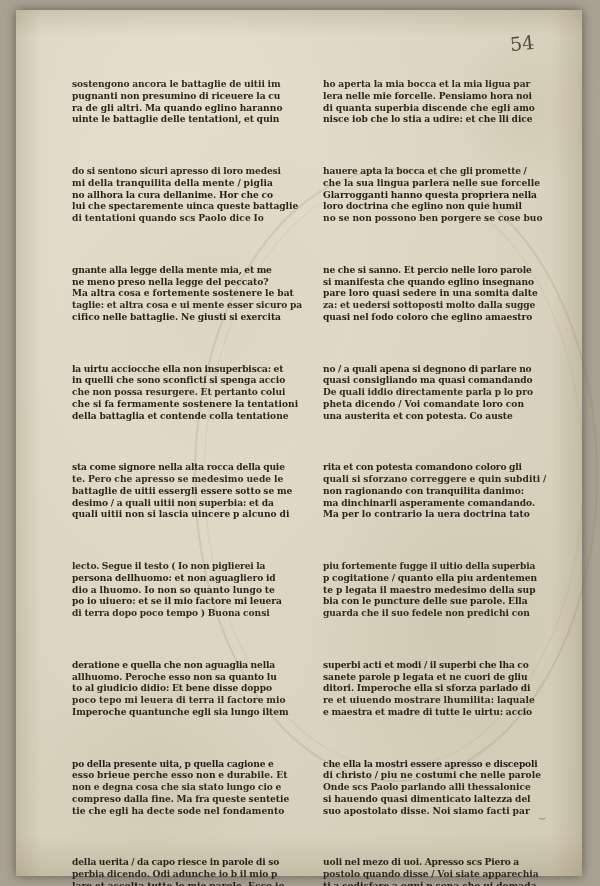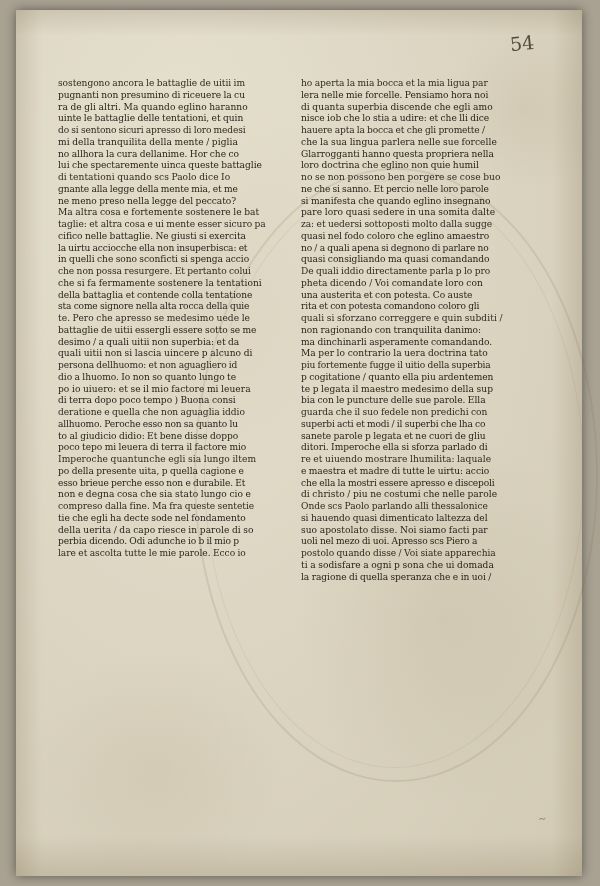--- a/index.html
+++ b/index.html
@@ -77,12 +77,13 @@
   
   #textblock {
     position: absolute;
-    left: 42px;
+    left: 56px;
     top: 68px;
     width: 492px;
     height: 690px;
     display: flex;
-    gap: 8px;
+    gap: 16px;
+    font-weight: bold;
   }
   .col {
     width: 235px;

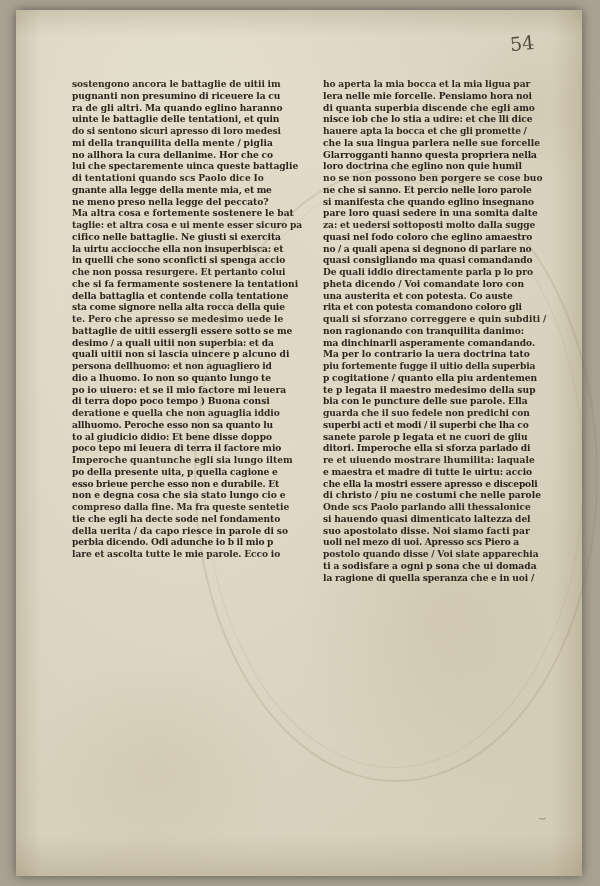--- a/index.html
+++ b/index.html
@@ -102,7 +102,7 @@
   }
   
   .col .line:nth-child(3n)   { letter-spacing: 0.05px; }
-  .col .line:nth-child(5n)   { letter-spacing: -0.15px; }
+  .col .line:nth-child(5n)   { letter-spacing: -0.15px; margin-top: 40px; }
   .col .line:nth-child(7n)   { color: #241e16; }
   .col .line:nth-child(4n+1) { color: #322a20; }
 

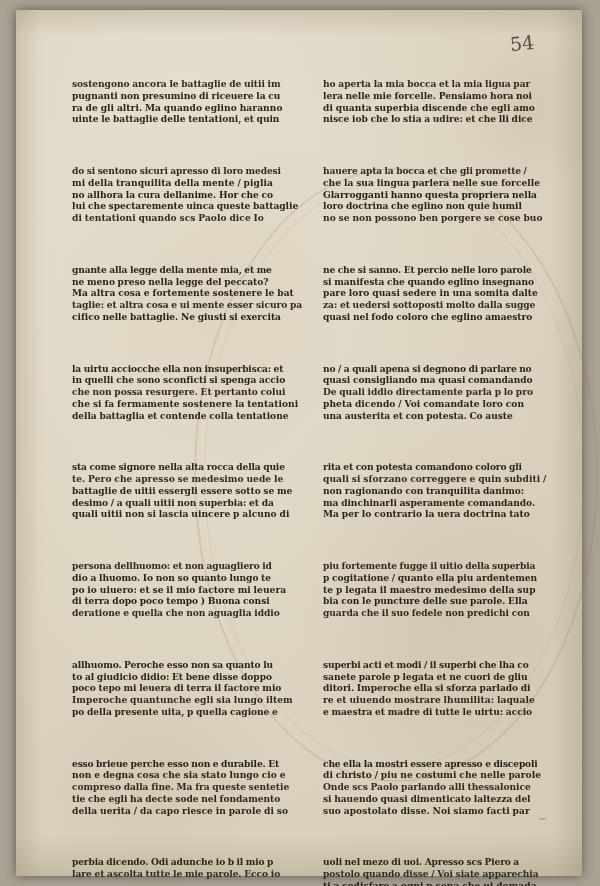--- a/index.html
+++ b/index.html
@@ -179,6 +179,7 @@
           <span class="line">battaglie de uitii essergli essere sotto se me</span>
           <span class="line">desimo / a quali uitii non superbia: et da</span>
           <span class="line">quali uitii non si lascia uincere p alcuno di</span>
+          <span class="line">lecto. Segue il testo ( Io non piglierei la</span>
           <span class="line">persona dellhuomo: et non aguagliero id</span>
           <span class="line">dio a lhuomo. Io non so quanto lungo te</span>
           <span class="line">po io uiuero: et se il mio factore mi leuera</span>

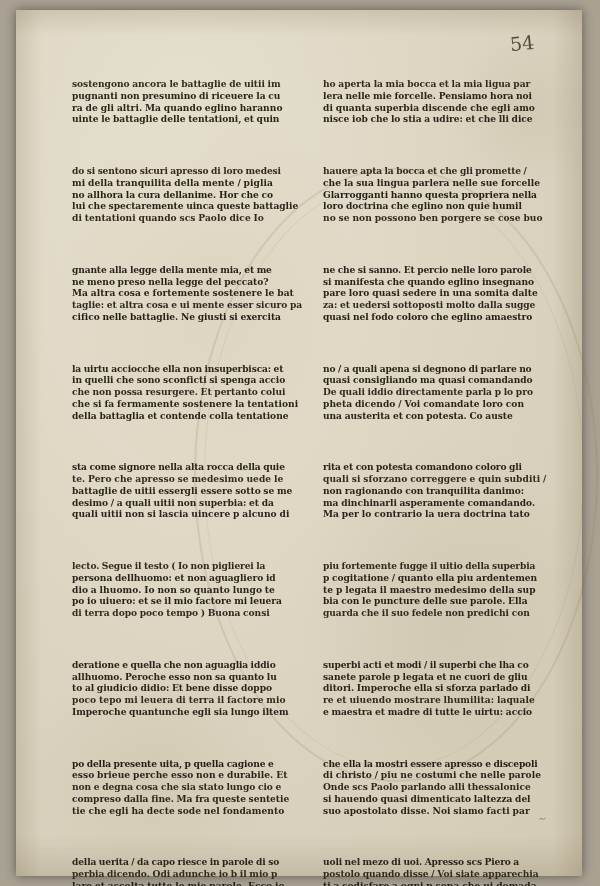--- a/index.html
+++ b/index.html
@@ -184,7 +184,7 @@
           <span class="line">dio a lhuomo. Io non so quanto lungo te</span>
           <span class="line">po io uiuero: et se il mio factore mi leuera</span>
           <span class="line">di terra dopo poco tempo ) Buona consi</span>
-          <span class="line">deratione e quella che non aguaglia iddio</span>
+          <span class="line">deratione e quella che non aguaglia nella</span>
           <span class="line">allhuomo. Peroche esso non sa quanto lu</span>
           <span class="line">to al giudicio didio: Et bene disse doppo</span>
           <span class="line">poco tepo mi leuera di terra il factore mio</span>

